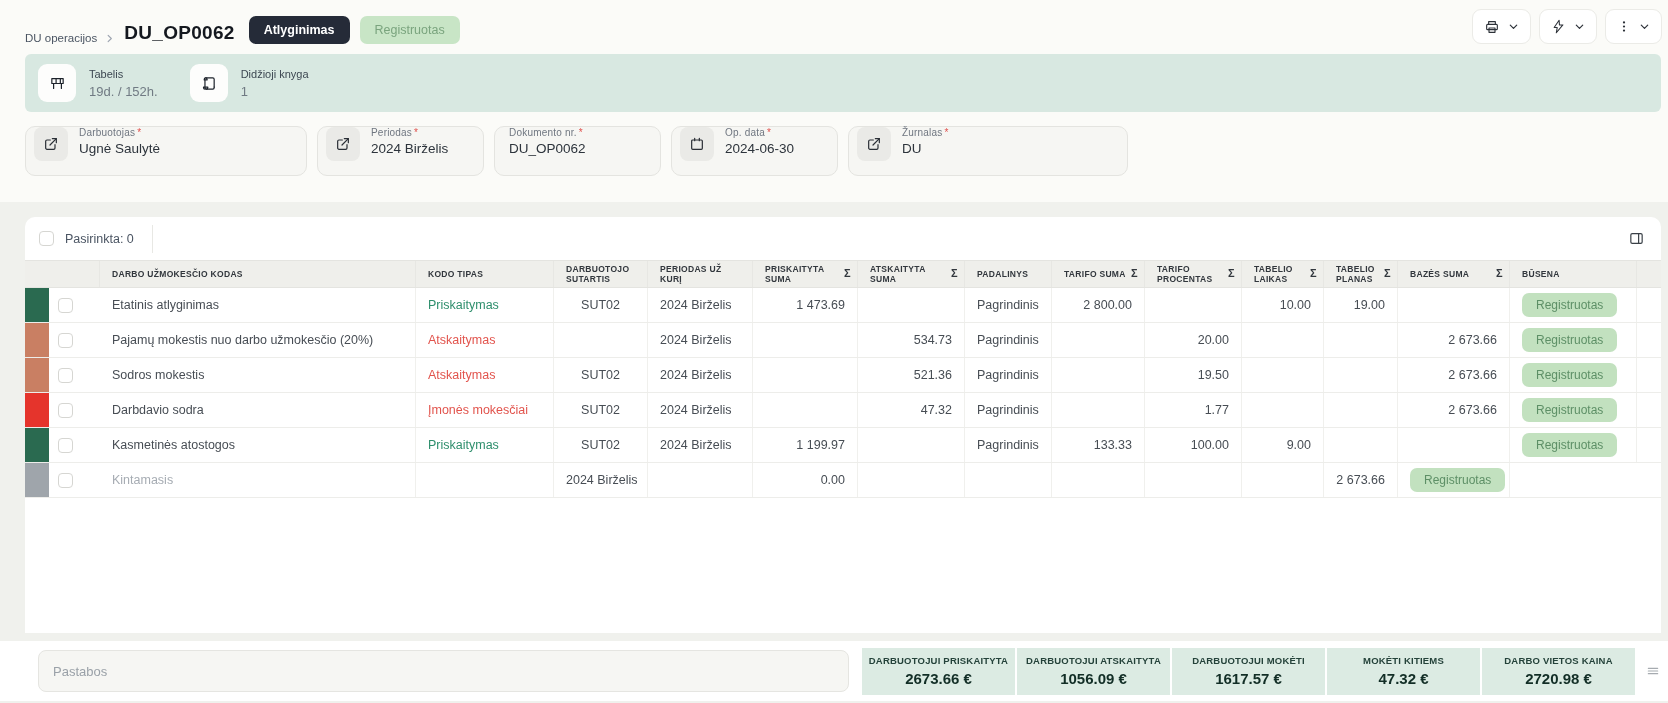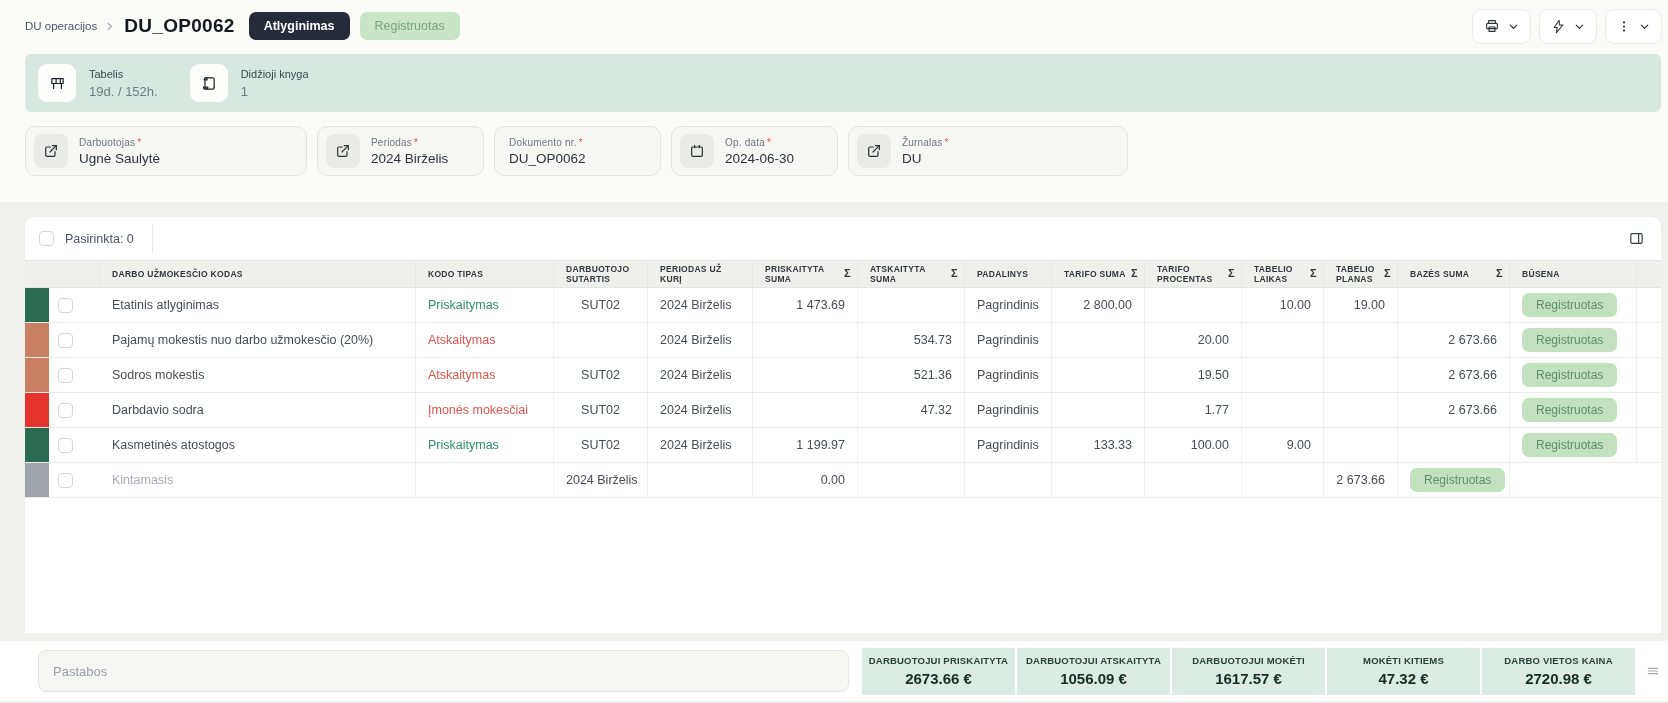--- a/index.html
+++ b/index.html
@@ -14,7 +14,7 @@
 
   
   .top-area { background:#fbfbf8; padding-top:8px; }
-  .header-row { display:flex; align-items:center; padding:0 6px 0 25px; height:36px; }
+  .header-row { display:flex; align-items:flex-end; padding:0 6px 0 25px; height:36px; }
   .breadcrumb { font-size:11.5px; color:#4b5563; white-space:nowrap; }
   .crumb-sep { color:#9ca3af; margin:0 9px 0 7px; }
   .page-title { font-size:19px; font-weight:800; color:#14181f; letter-spacing:.3px; margin-right:14px; }

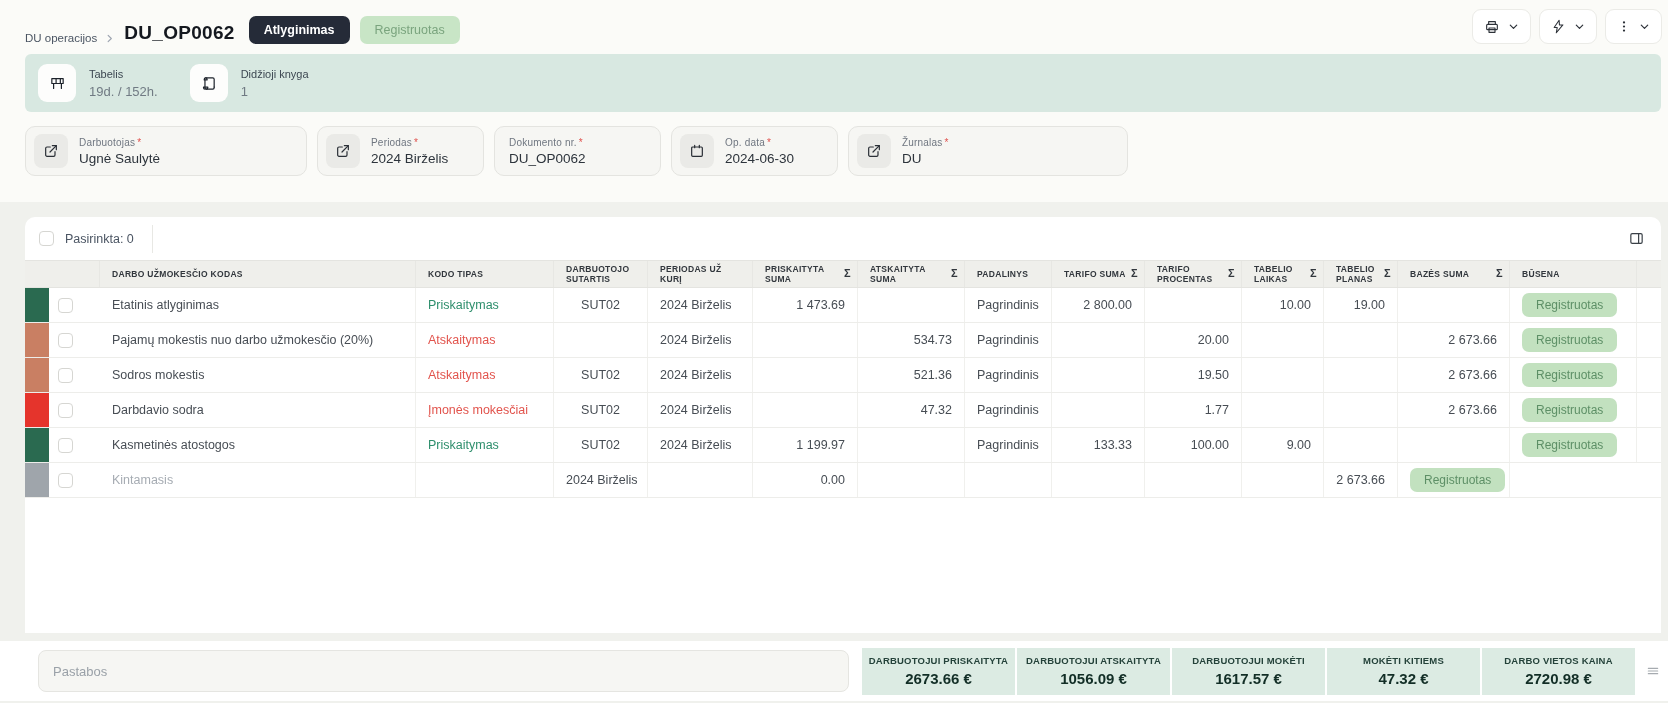--- a/index.html
+++ b/index.html
@@ -41,7 +41,7 @@
 
   .form-row { margin:14px 7px 0 25px; display:flex; gap:10px; padding-bottom:26px; }
   .field { background:#f6f6f3; border:1px solid #e4e4e0; border-radius:10px; height:50px;
-           display:flex; align-items:center; padding:0 14px 0 8px; cursor:pointer; }
+           display:flex; align-items:flex-start; padding:0 14px 0 8px; cursor:pointer; }
   .field.no-icon { padding-left:14px; }
   .field-iconbox { width:34px; height:34px; background:#eaeae7; border-radius:8px; margin-right:11px;
                    display:flex; align-items:center; justify-content:center; color:#2a2f36; flex:none; }

